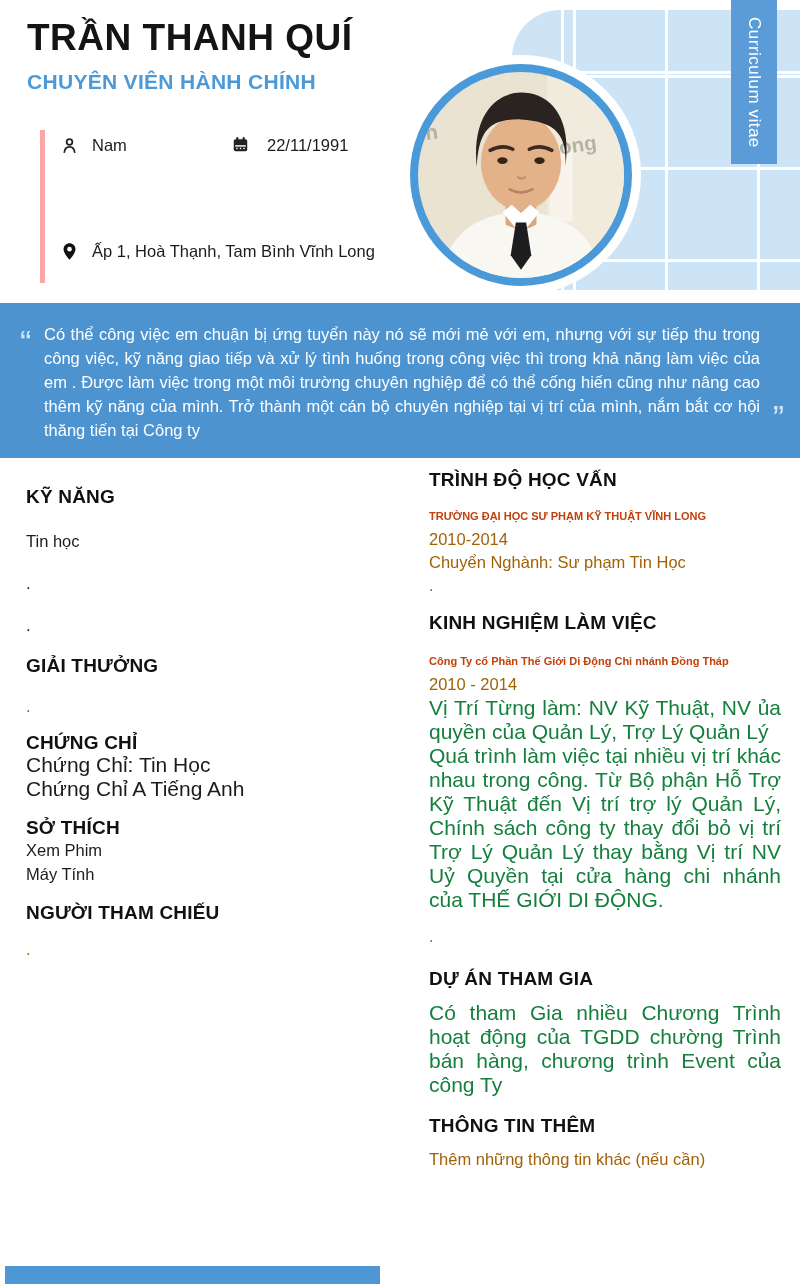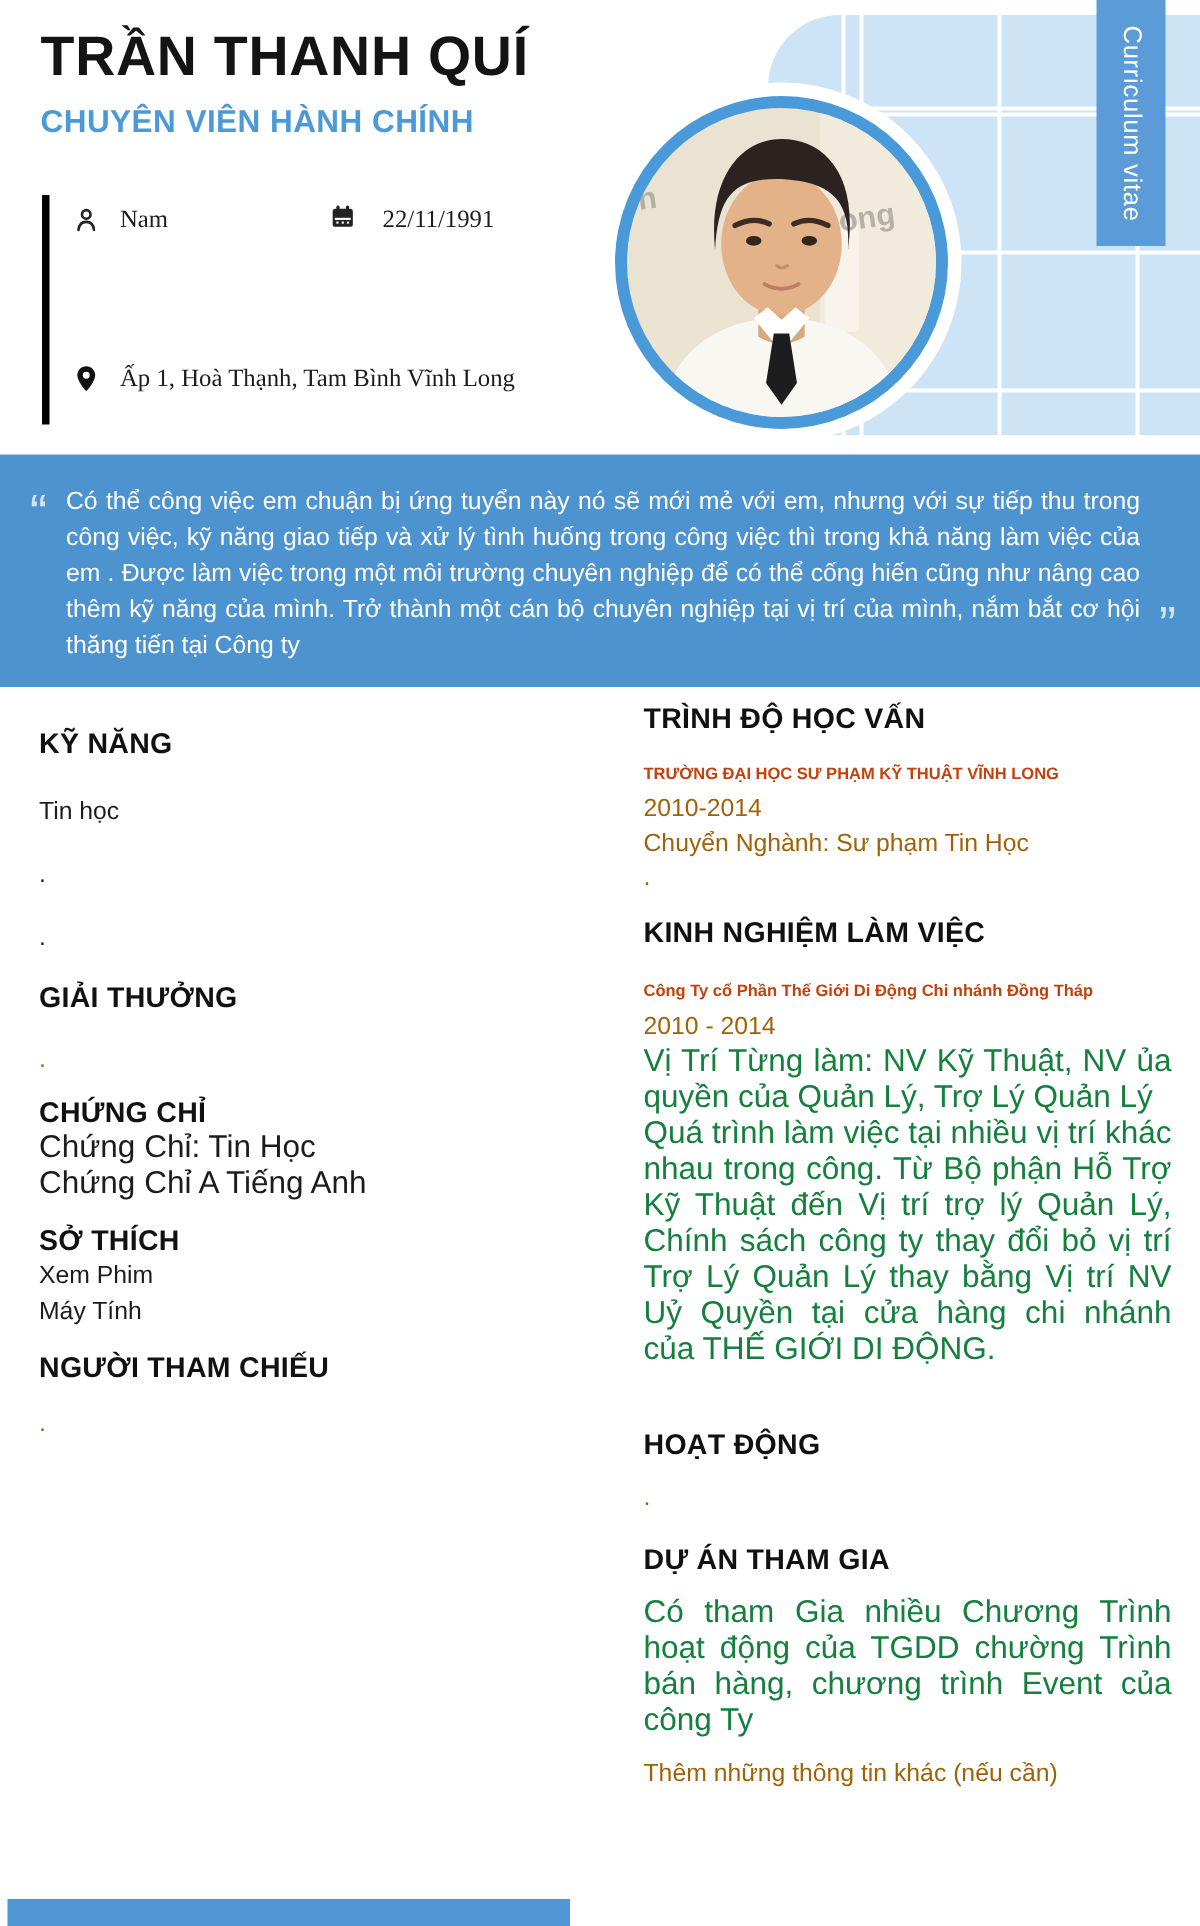--- a/index.html
+++ b/index.html
@@ -54,8 +54,8 @@
 
   
   .info-block {
-    position: absolute; left: 28px; top: 130px; width: 370px; height: 153px;
-    border-left: 5px solid #000000; z-index: 6; font-family: Liberation Serif, serif;
+    position: absolute; left: 40px; top: 130px; width: 370px; height: 153px;
+    border-left: 5px solid #fca5a5; z-index: 6;
   }
   .info-row { position: absolute; left: 15px; display: flex; align-items: center; }
   .info-row .ico { width: 19px; height: 19px; margin-right: 13px; flex: 0 0 auto; }

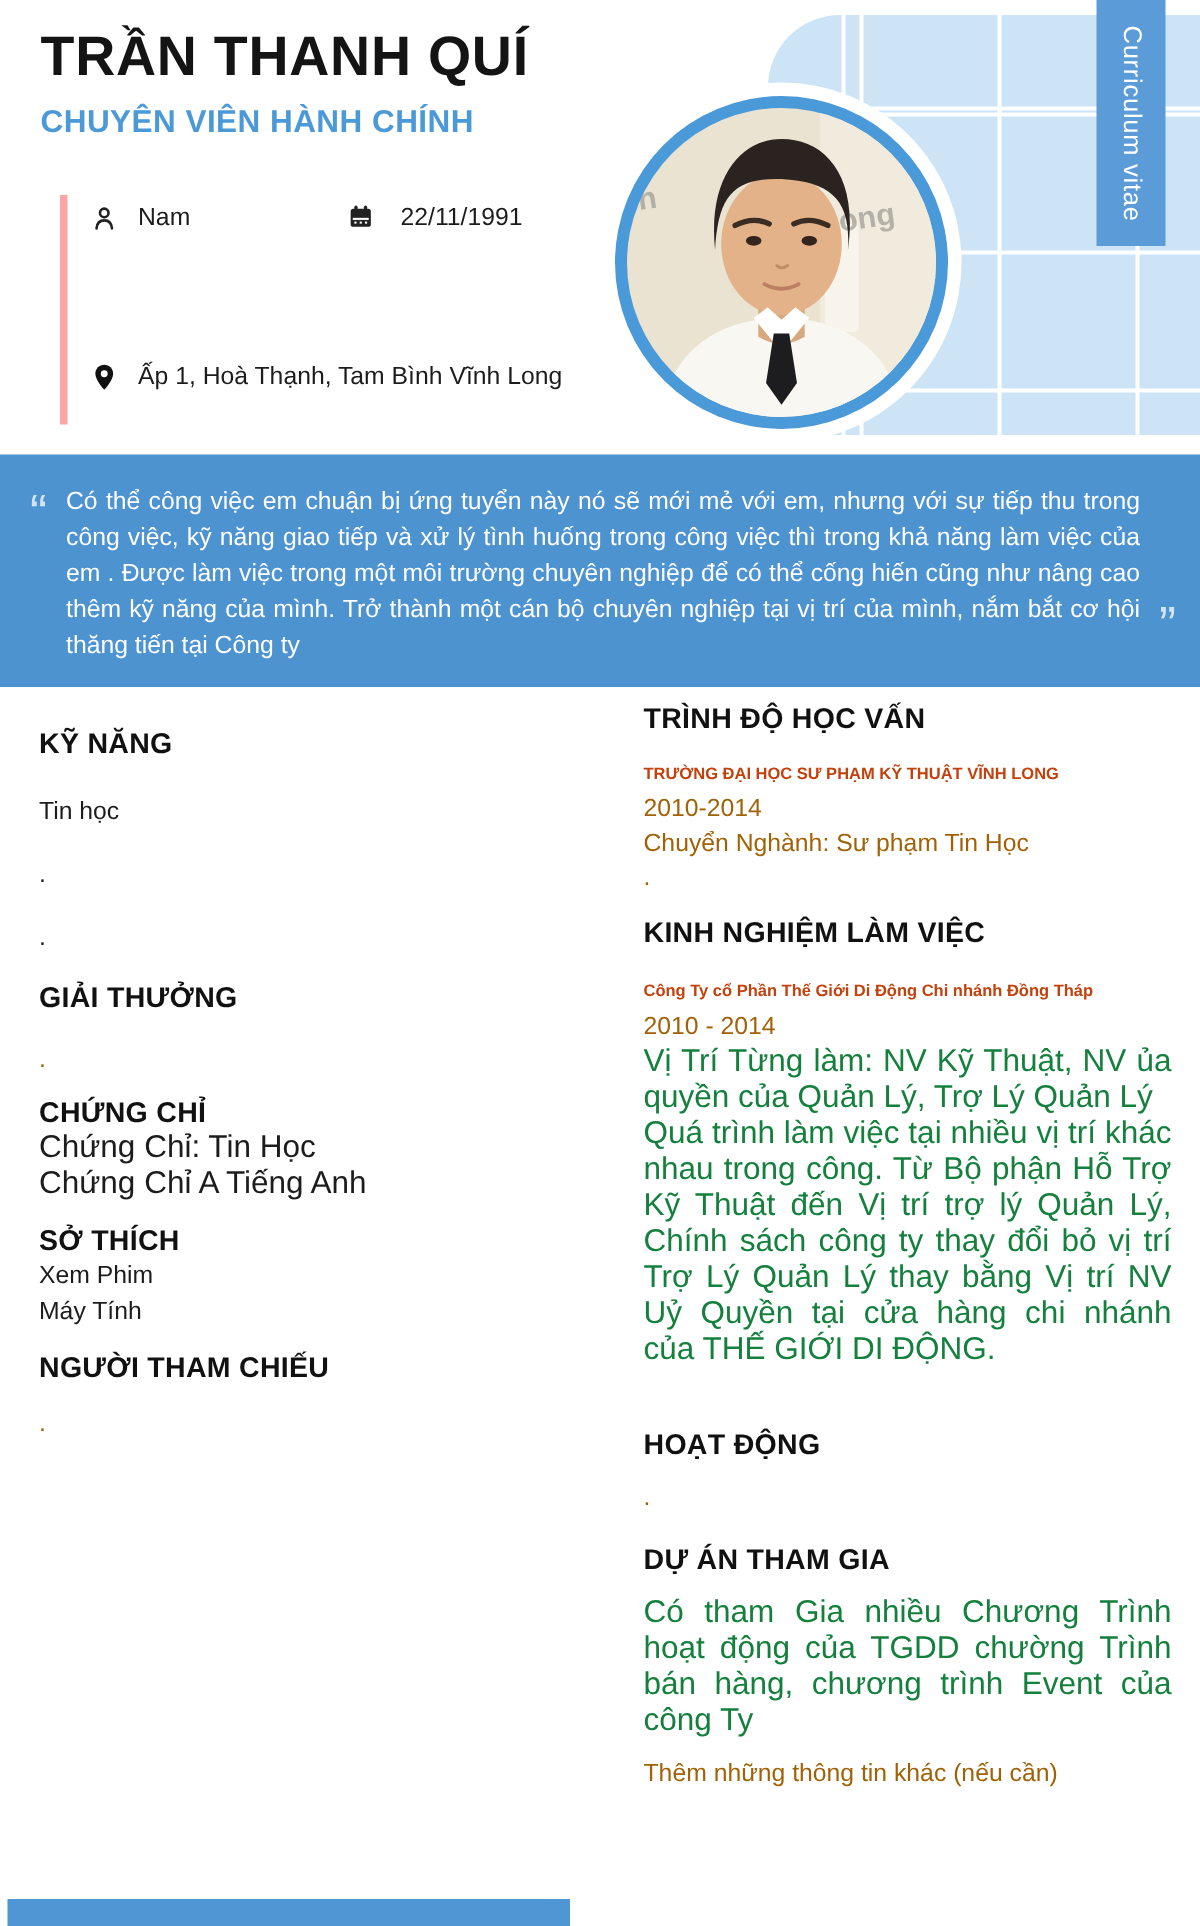--- a/index.html
+++ b/index.html
@@ -235,7 +235,6 @@
   <div class="para">Vị Trí Từng làm: NV Kỹ Thuật, NV ủa quyền của Quản Lý, Trợ Lý Quản Lý</div>
   <div class="para">Quá trình làm việc tại nhiều vị trí khác nhau trong công. Từ Bộ phận Hỗ Trợ Kỹ Thuật đến Vị trí trợ lý Quản Lý, Chính sách công ty thay đổi bỏ vị trí Trợ Lý Quản Lý thay bằng Vị trí NV Uỷ Quyền tại cửa hàng chi nhánh của THẾ GIỚI DI ĐỘNG.</div>
 
-  <h2 class="sec-title" id="sec-act-title">HOẠT ĐỘNG</h2>
   <div class="body-line" id="act-note">.</div>
 
   <h2 class="sec-title" id="sec-proj-title">DỰ ÁN THAM GIA</h2>

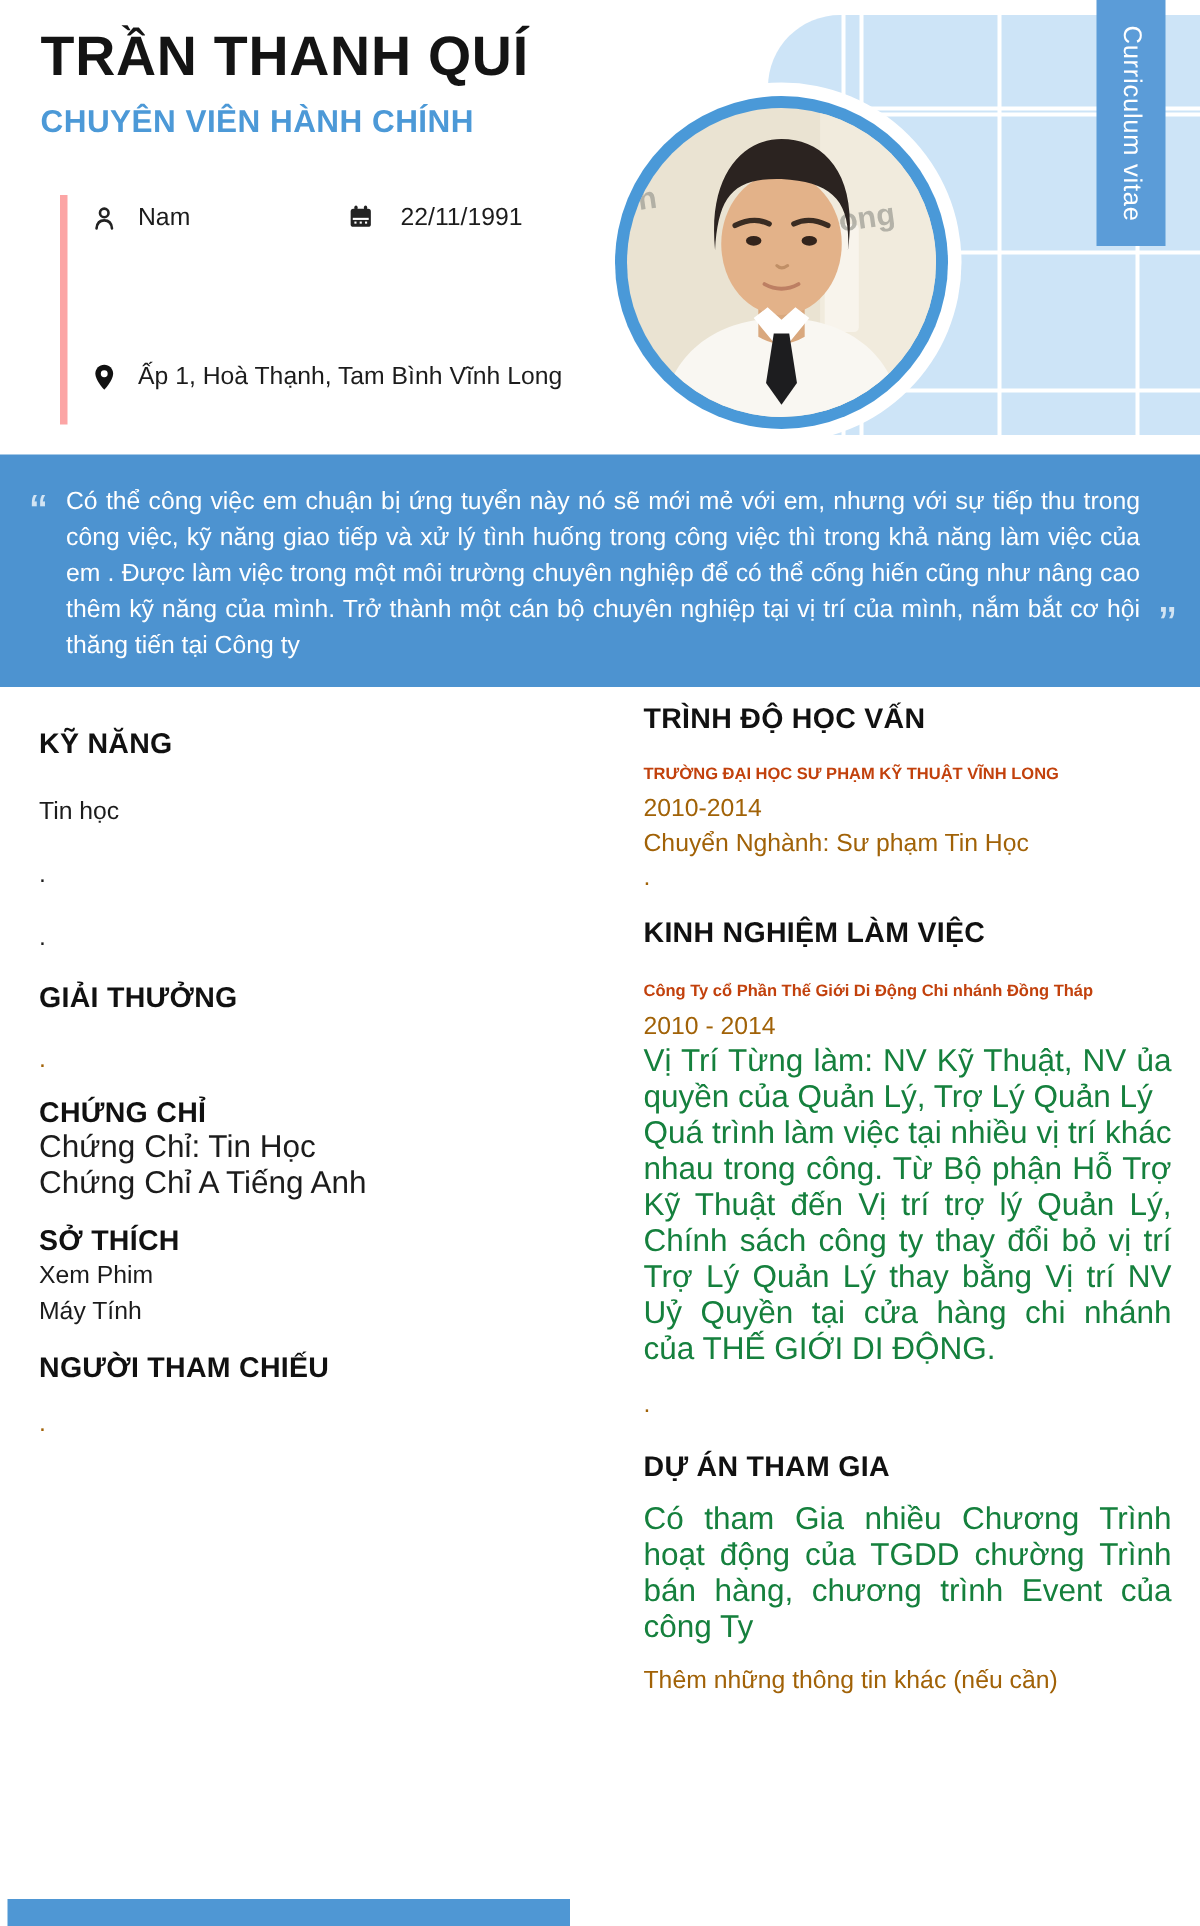--- a/index.html
+++ b/index.html
@@ -240,6 +240,7 @@
   <h2 class="sec-title" id="sec-proj-title">DỰ ÁN THAM GIA</h2>
   <div class="para" id="proj-text">Có tham Gia nhiều Chương Trình hoạt động của TGDD chường Trình bán hàng, chương trình Event của công Ty</div>
 
+  <h2 class="sec-title" id="sec-add-title">THÔNG TIN THÊM</h2>
   <div class="body-line" id="add-text">Thêm những thông tin khác (nếu cần)</div>
 </div>
 

